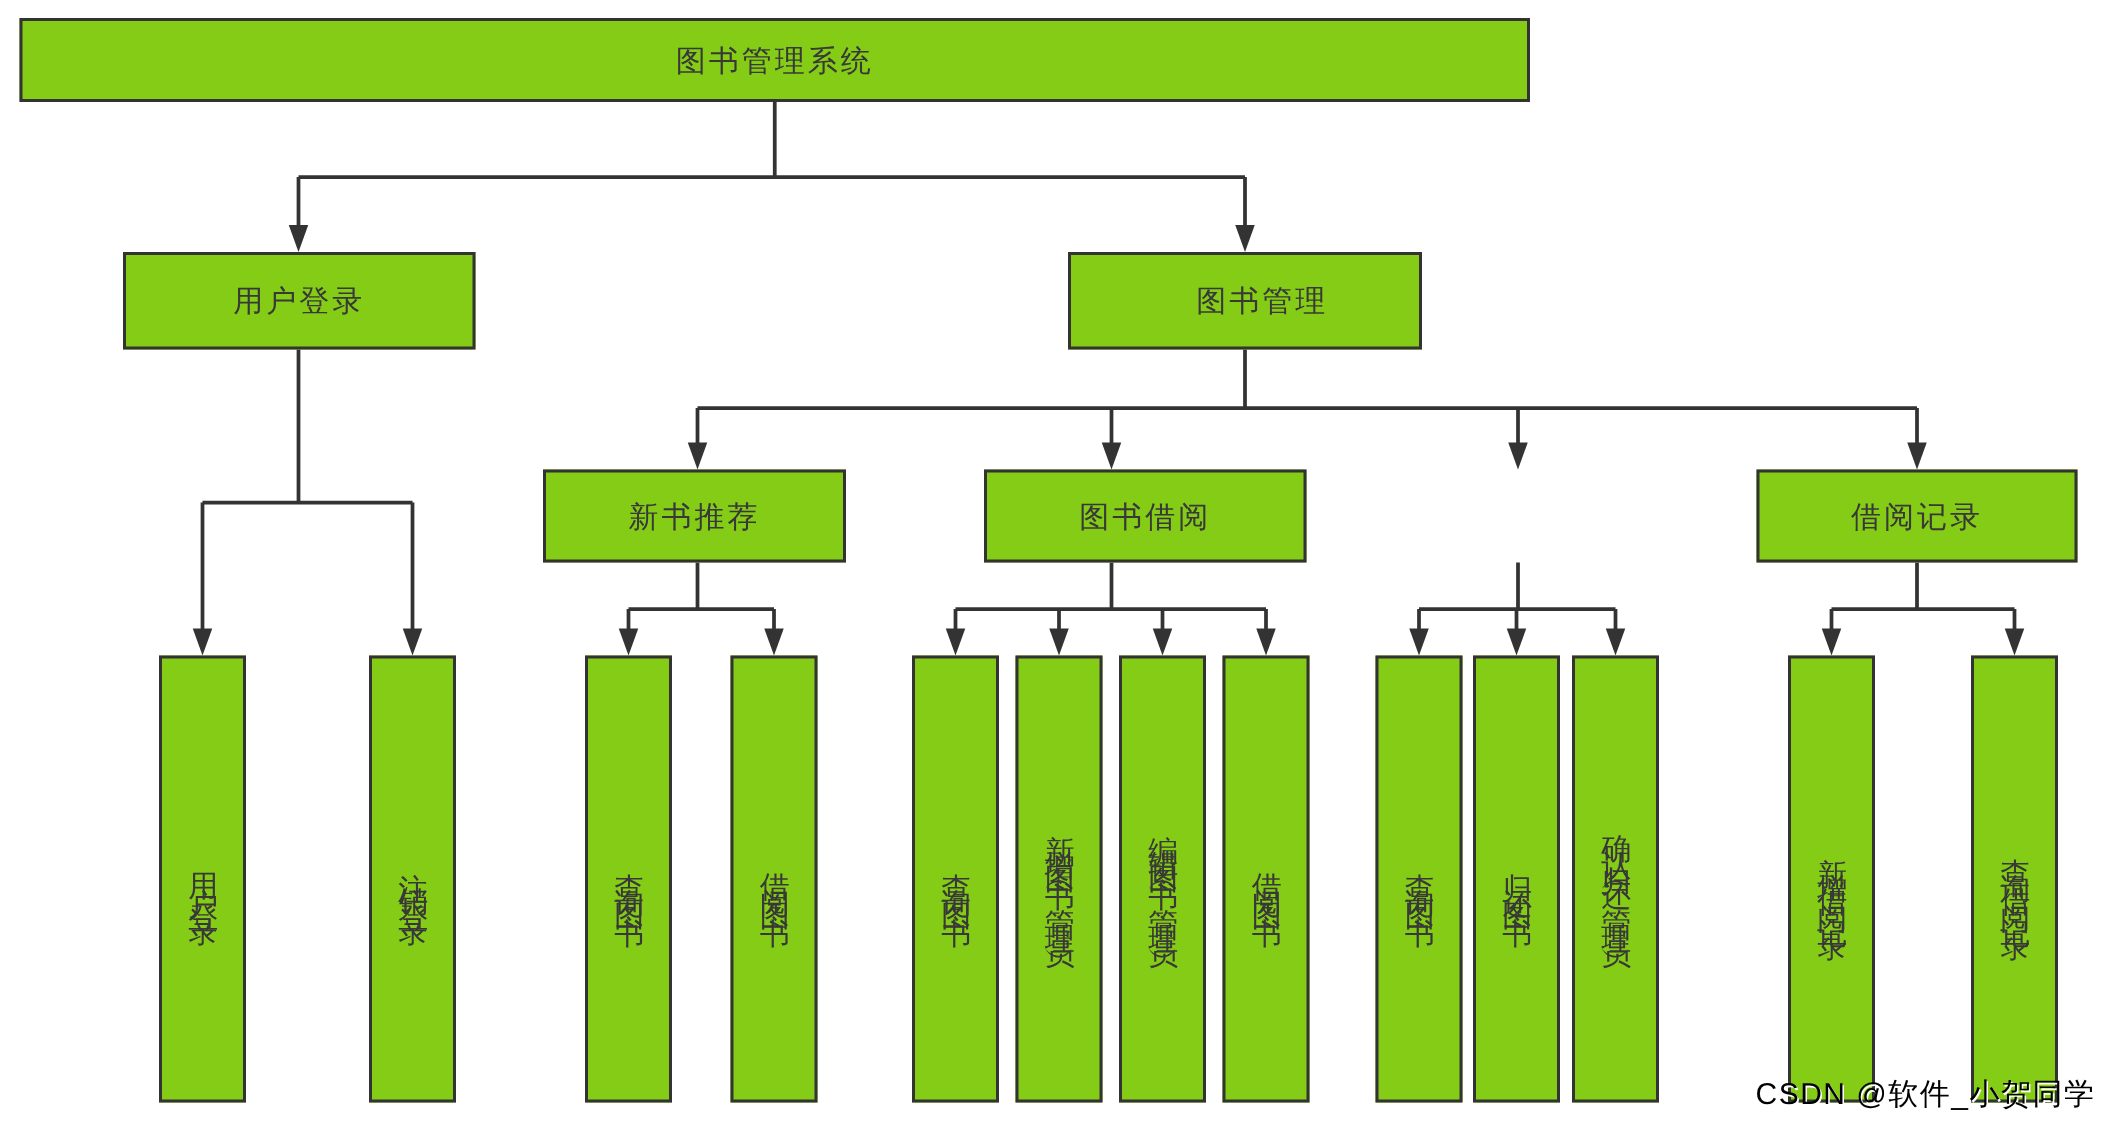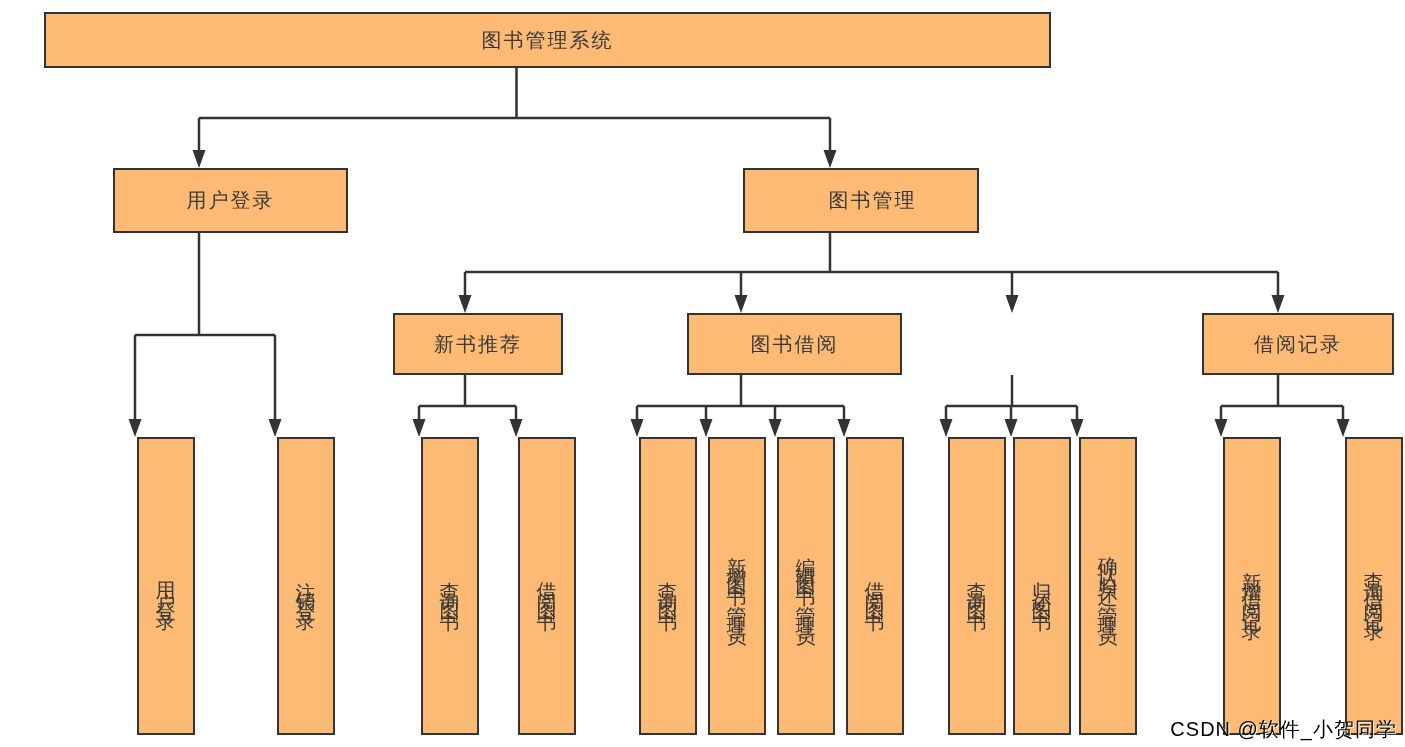--- a/index.html
+++ b/index.html
@@ -22,7 +22,7 @@
     position: absolute;
     box-sizing: border-box;
     border: 2.5px solid #333333;
-    background: #fdba74;
+    background: #84cc16;
     display: flex;
     align-items: center;
     justify-content: center;
@@ -30,7 +30,6 @@
     letter-spacing: 2px;
     color: #383838;
     white-space: nowrap;
-    margin-left: 31px;
   }
   .vbox {
     writing-mode: vertical-rl;

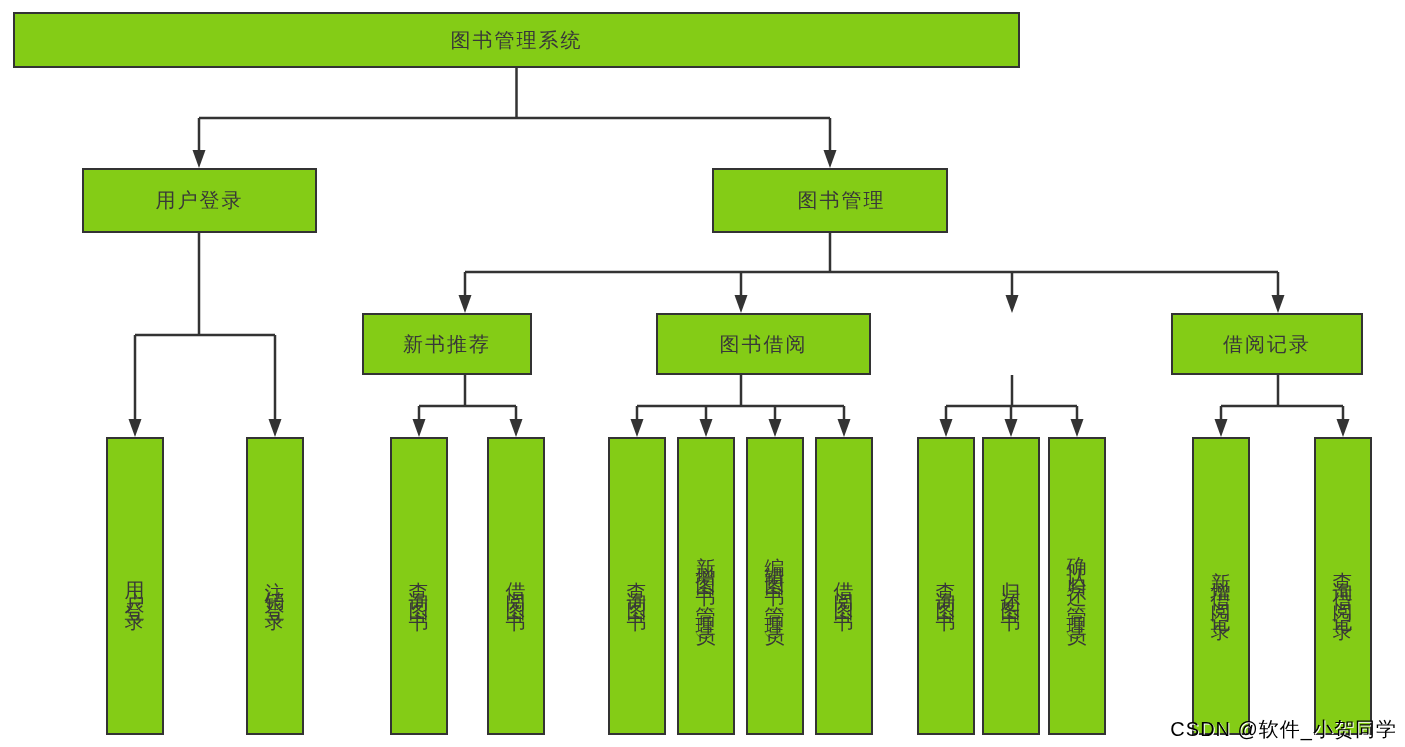--- a/index.html
+++ b/index.html
@@ -44,7 +44,7 @@
   .n-login  { left: 82px;   top: 168px; width: 235px;  height: 65px; }
   .n-mgmt   { left: 712px;  top: 168px; width: 236px;  height: 65px; padding-left: 23px; }
   
-  .n-nbr    { left: 362px;  top: 313px; width: 170px;  height: 62px; }
+  .n-nbr    { left: 362px;  top: 313px; width: 202px;  height: 62px; }
   .n-bb     { left: 656px;  top: 313px; width: 215px;  height: 62px; }
   .n-cb     { left: 905px;  top: 313px; width: 215px;  height: 62px; }
   .n-br     { left: 1171px; top: 313px; width: 192px;  height: 62px; }

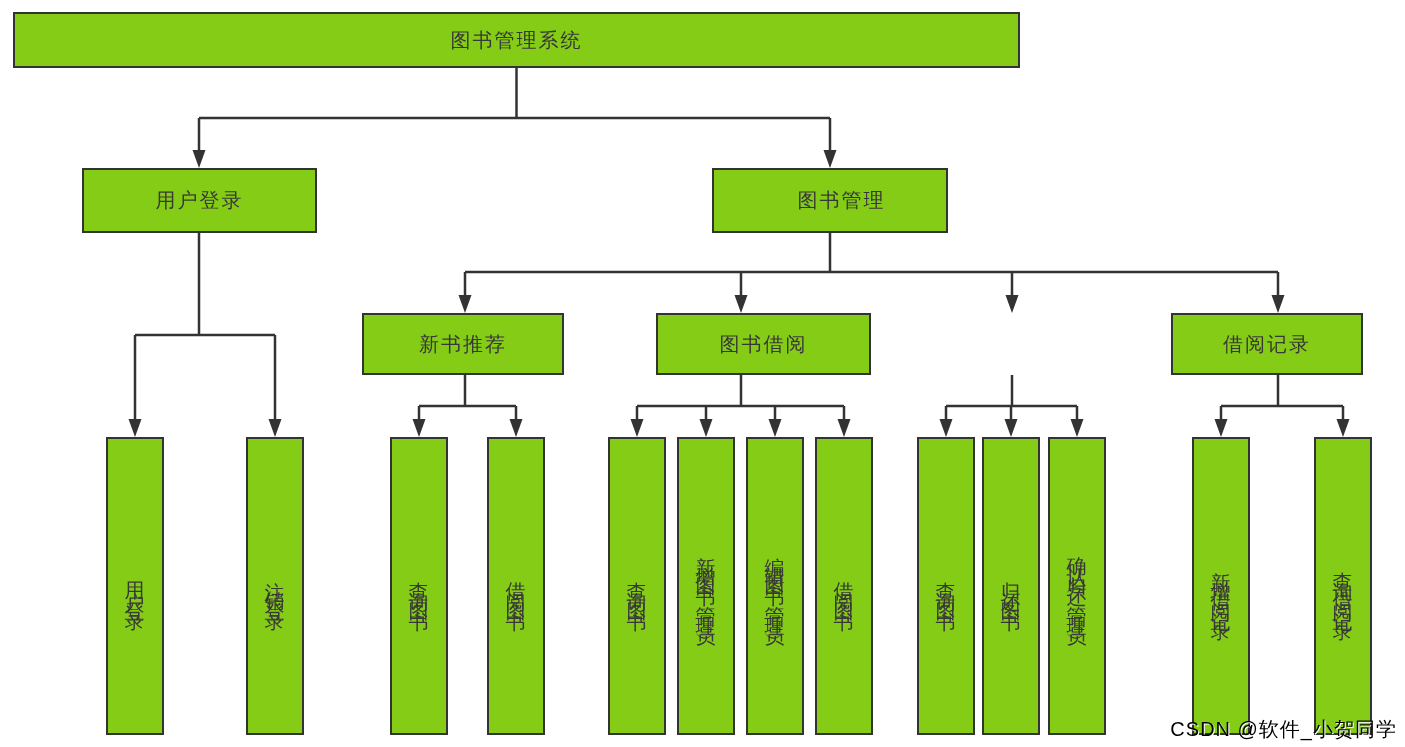--- a/index.html
+++ b/index.html
@@ -47,7 +47,7 @@
   .n-nbr    { left: 362px;  top: 313px; width: 202px;  height: 62px; }
   .n-bb     { left: 656px;  top: 313px; width: 215px;  height: 62px; }
   .n-cb     { left: 905px;  top: 313px; width: 215px;  height: 62px; }
-  .n-br     { left: 1171px; top: 313px; width: 192px;  height: 62px; }
+  .n-br     { left: 1171px; top: 313px; width: 214px;  height: 62px; }
   
   .leaf     { top: 437px; width: 58px; height: 298px; }
   .l-1a { left: 106px; }  .l-1b { left: 246px; }

